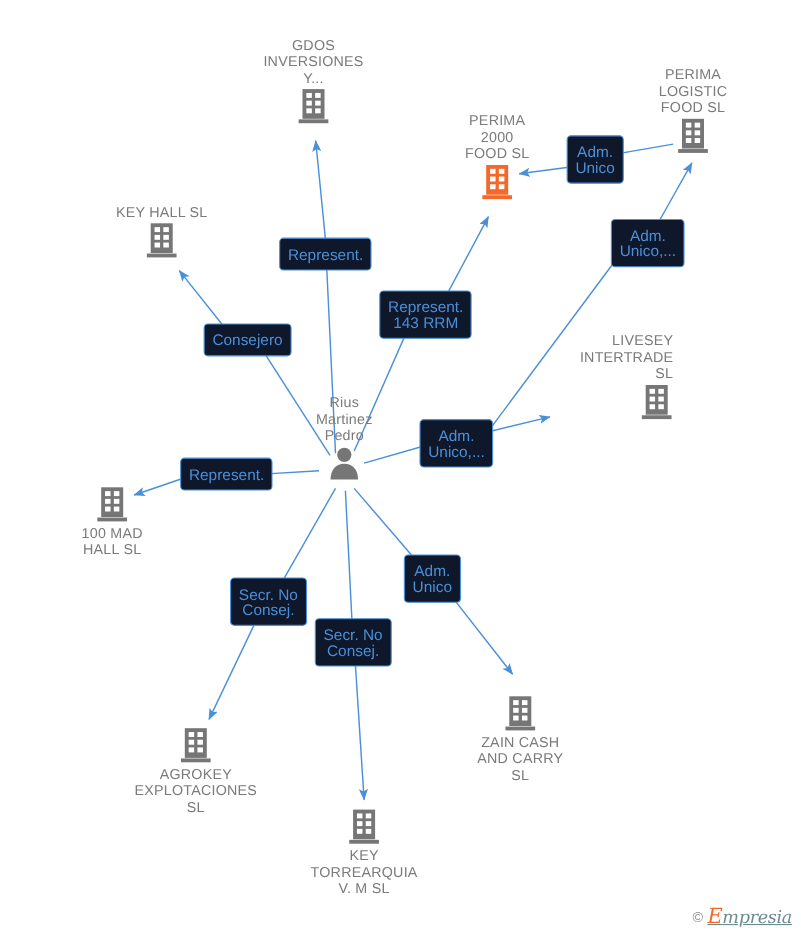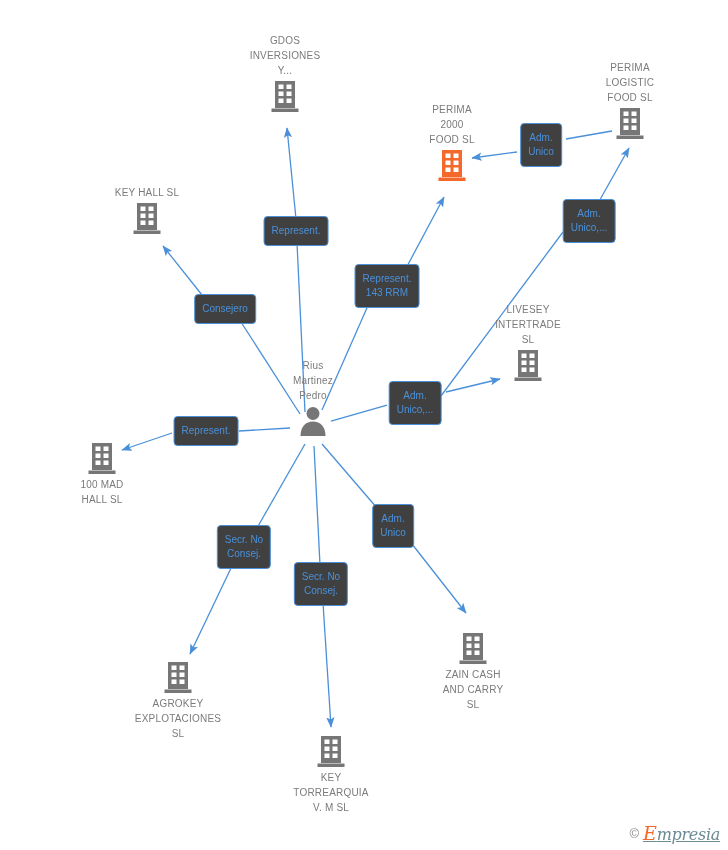--- a/index.html
+++ b/index.html
@@ -31,7 +31,7 @@
     text-align: center;
   }
   .node-label {
-    font-size: 10px;
+    font-size: 13px;
     line-height: 15px;
     color: #7b7b7b;
     letter-spacing: 0.2px;

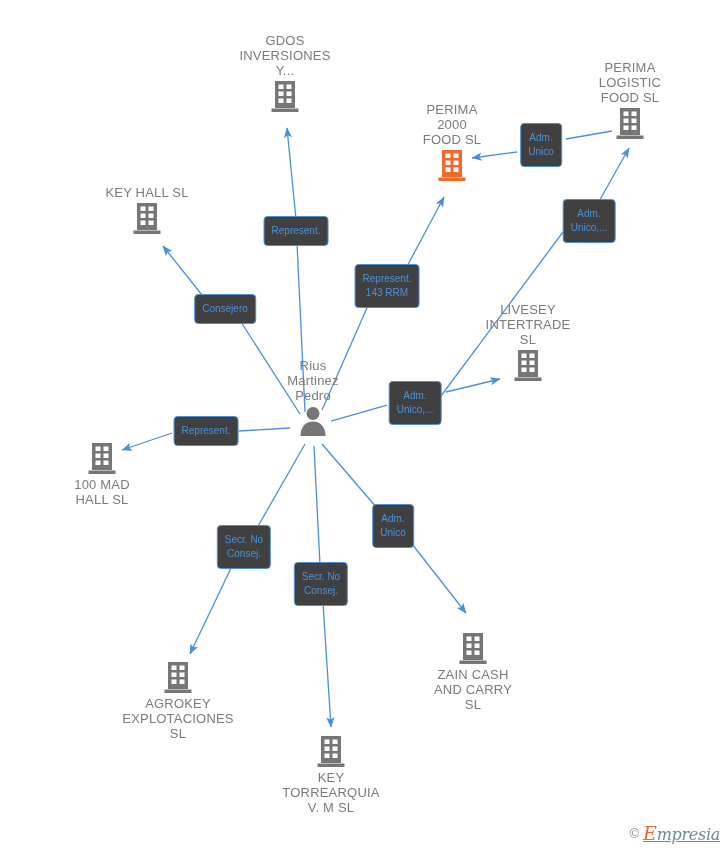--- a/index.html
+++ b/index.html
@@ -50,9 +50,9 @@
     position: absolute;
     border: 1px solid #4a90d9;
     border-radius: 4px;
-    background: #404040;
+    background: #0f172a;
     color: #4a90d9;
-    font-size: 10px;
+    font-size: 14px;
     line-height: 14px;
     padding: 7px 7px;
     text-align: center;

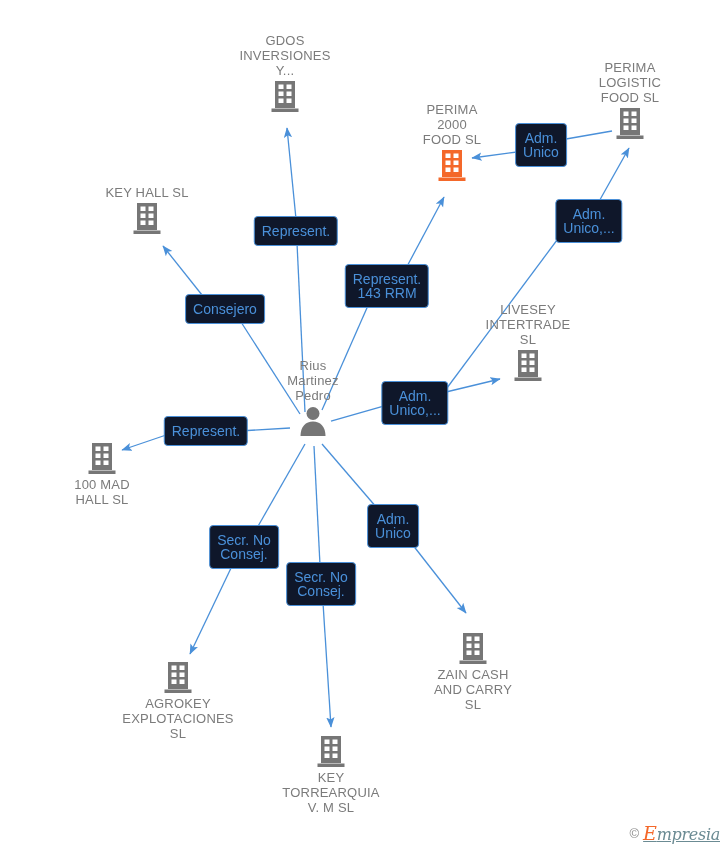--- a/index.html
+++ b/index.html
@@ -204,7 +204,7 @@
     </span>
   </div>
 
-  <div class="node label-top" style="left:528px; top:302px;">
+  <div class="node label-top" style="left:547px; top:302px;text-align:right;">
     <div class="node-label">LIVESEY
 INTERTRADE
 SL</div>

